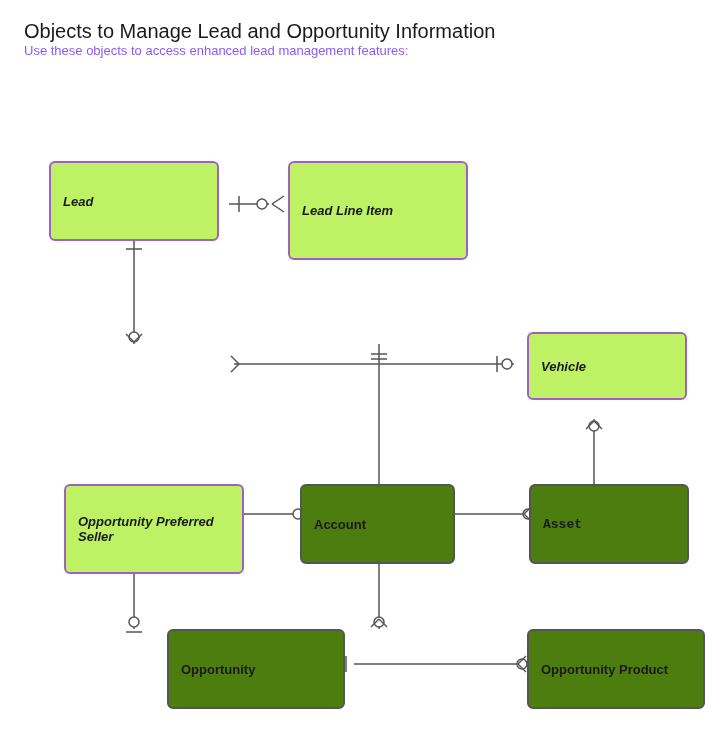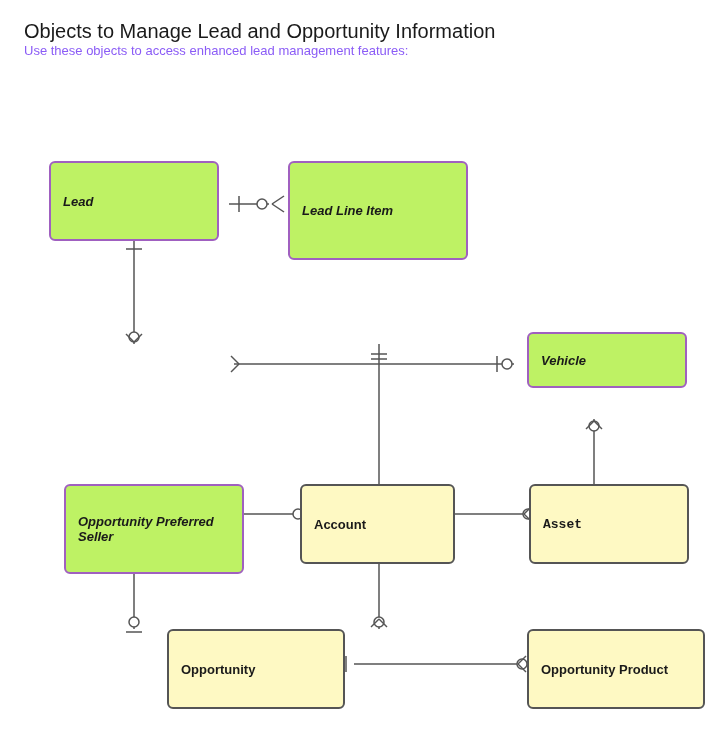--- a/index.html
+++ b/index.html
@@ -162,7 +162,7 @@
   </div>
 
 
-  <div class="node automotive" style="left:503px; top:258px; width:160px; height:56px;">
+  <div class="node automotive" style="left:503px; top:258px; width:160px; height:68px;">
     <span>Vehicle</span>
   </div>
 

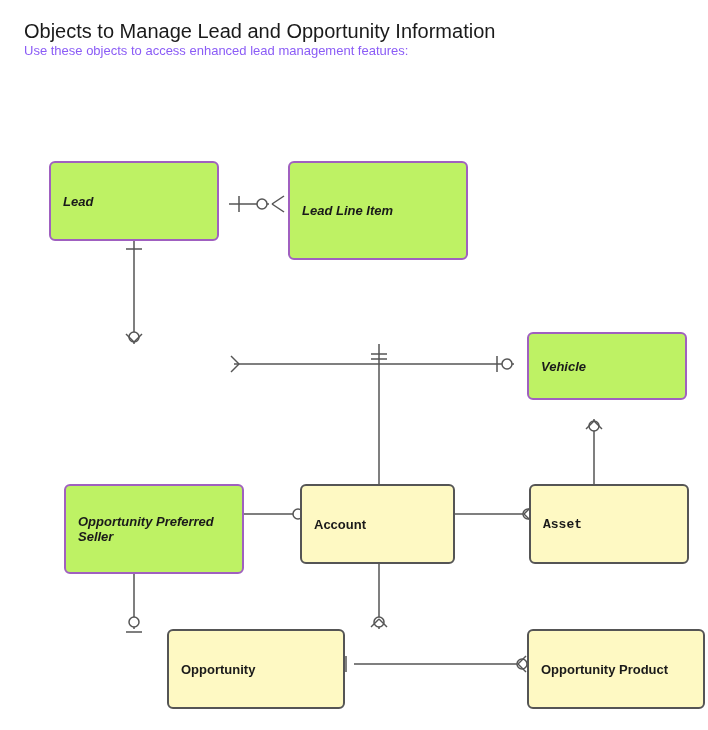--- a/index.html
+++ b/index.html
@@ -39,7 +39,7 @@
       justify-content: flex-start;
     }
     .node.standard {
-      background: #fef9c3;
+      background: #4d7c0f;
       border-color: #555;
     }
     .node.automotive {

